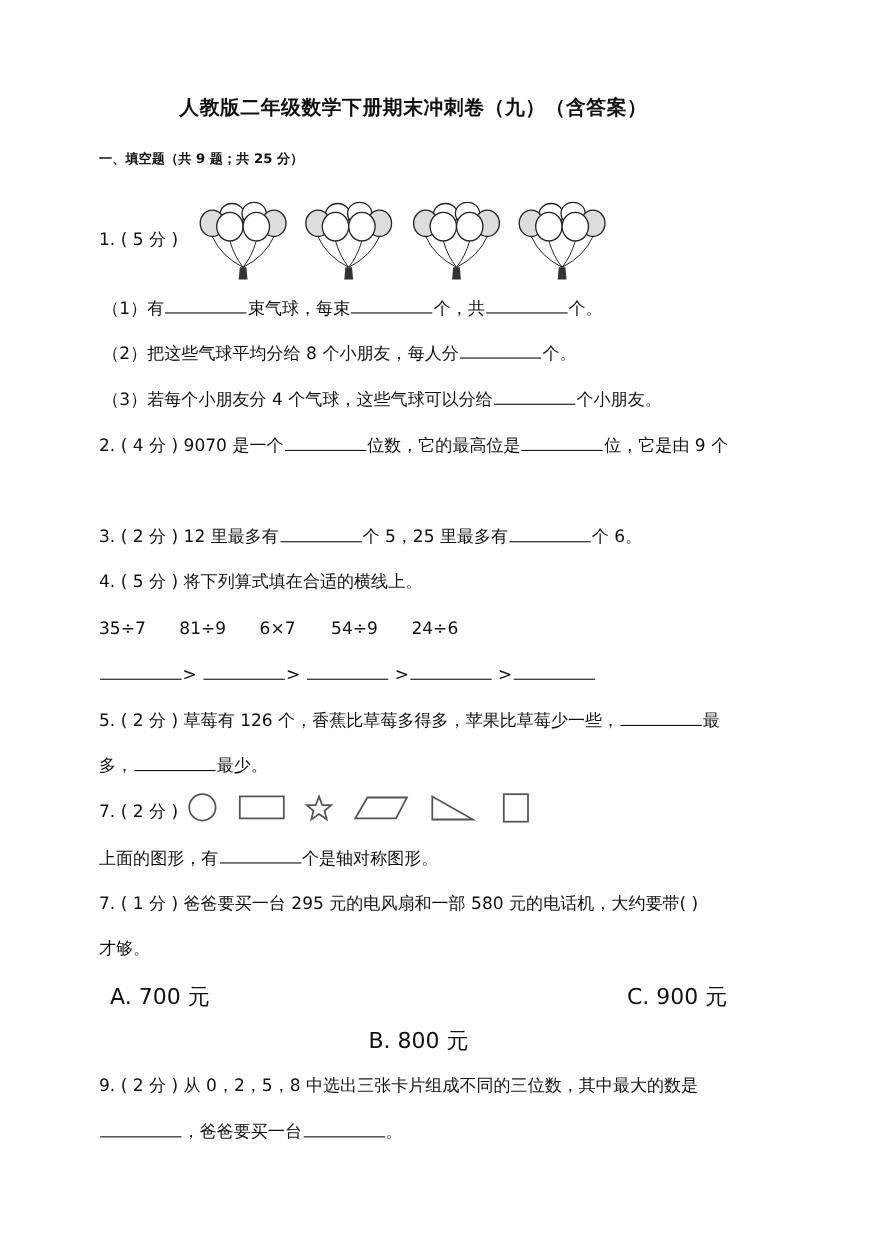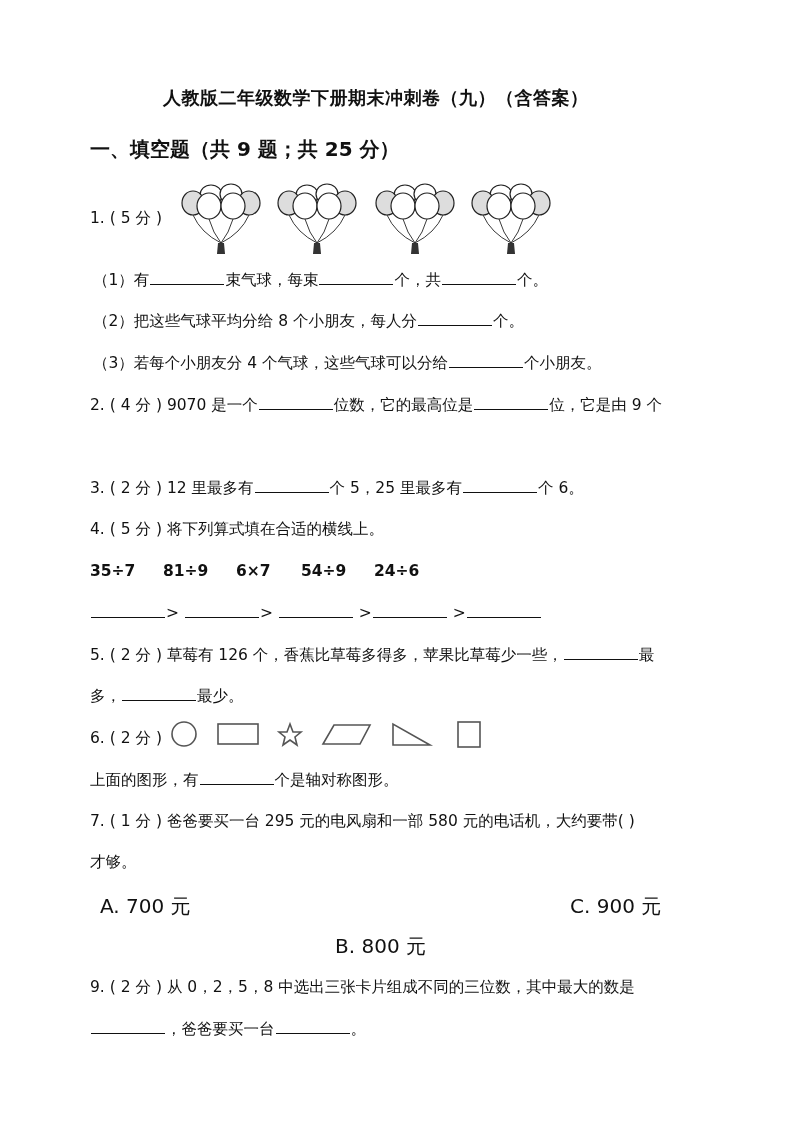--- a/index.html
+++ b/index.html
@@ -8,7 +8,7 @@
   .page { position:absolute; left:13px; top:0; width:793px; height:1122px;border-radius:29px; }
   .line { position:absolute; left:77px; font-size:15.5px; line-height:20px; white-space:nowrap; }
   .title { position:absolute; left:150px; top:86px; font-size:18px; font-weight:bold; letter-spacing:0.5px; white-space:nowrap; }
-  .section { position:absolute; left:77px; top:136px; font-size:20px; font-weight:bold; white-space:nowrap; }
+  .section { position:absolute; left:77px; top:136px; font-size:12px; font-weight:bold; white-space:nowrap; }
   .blank { display:inline-block; width:74px; border-bottom:1.3px solid #111; height:14px; vertical-align:baseline; margin:0 1px; }
   .sub { left:80px; }
   .balloons { position:absolute; top:183px; left:168px; width:380px; height:72px; }

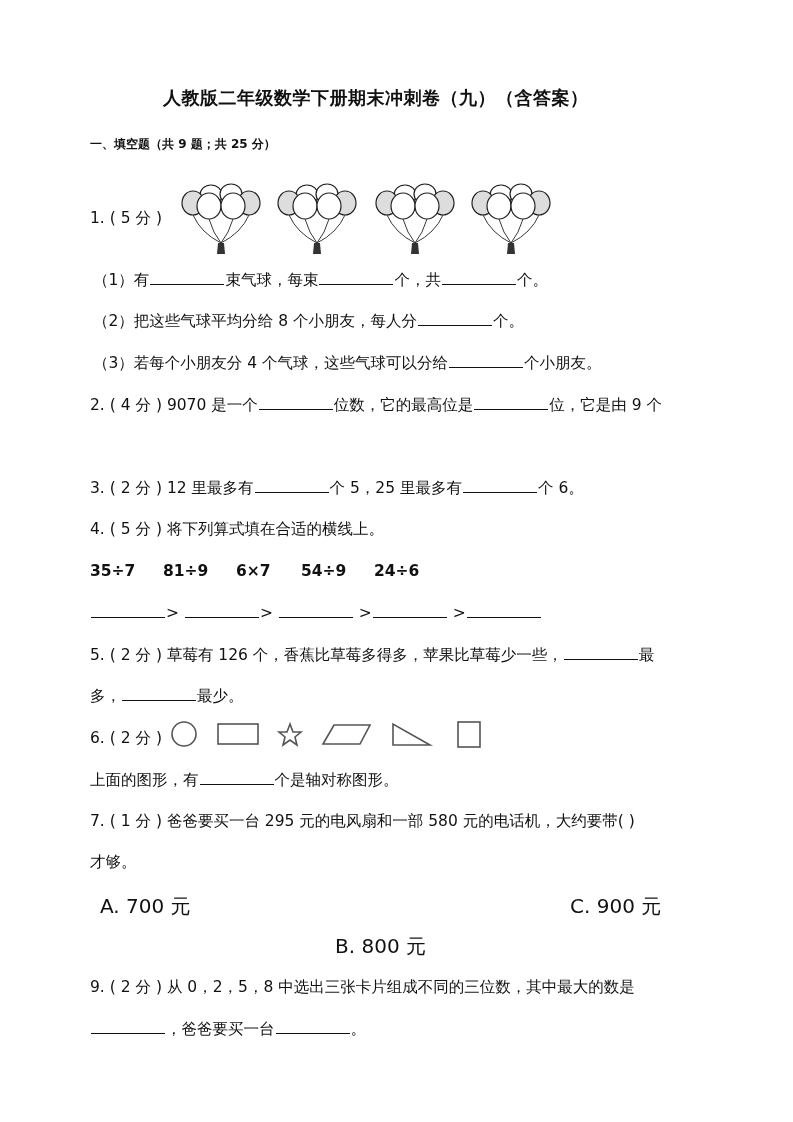--- a/index.html
+++ b/index.html
@@ -116,7 +116,7 @@
   </div>
 
   <div class="line" style="top:519px;">4. ( 5 分 ) 将下列算式填在合适的横线上。</div>
-  <div class="line expr" style="top:561px;font-weight:bold;">
+  <div class="line expr" style="top:561px;">
     <span style="width:73px">35÷7</span><span style="width:73px">81÷9</span><span style="width:65px">6×7</span><span style="width:73px">54÷9</span><span>24÷6</span>
   </div>
   <div class="line" style="top:603px;">

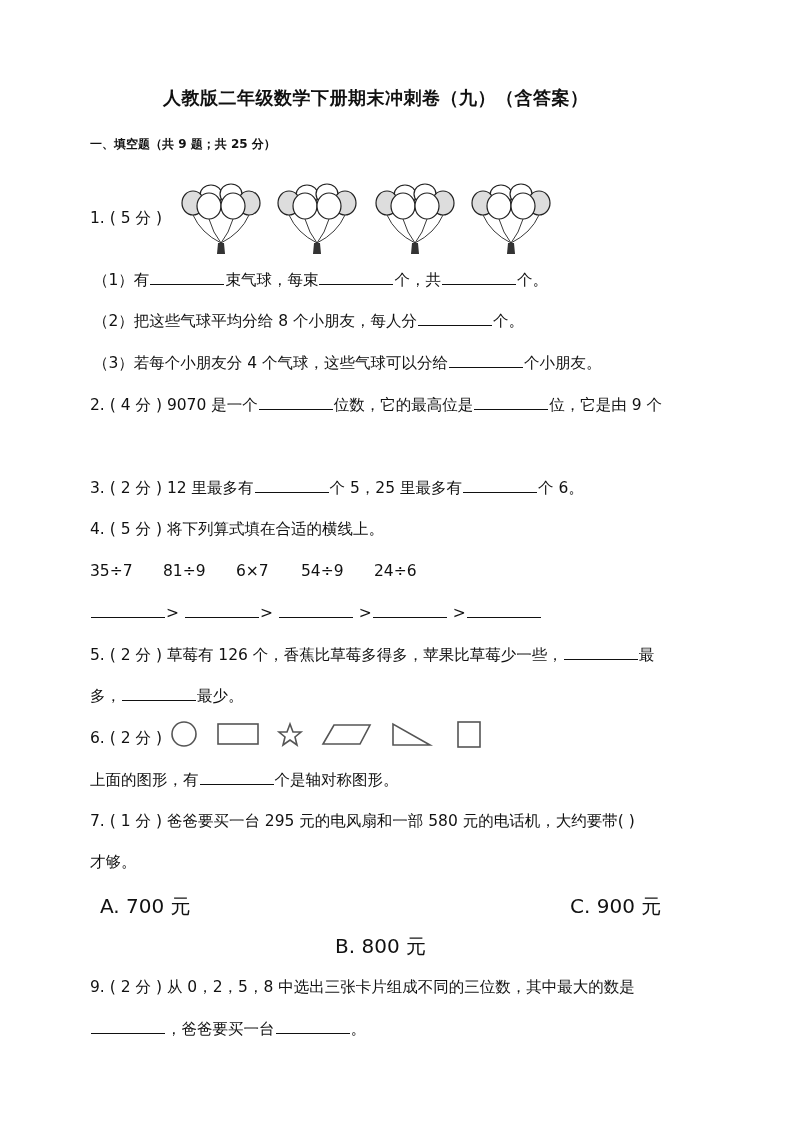--- a/index.html
+++ b/index.html
@@ -130,7 +130,7 @@
     <span>多，</span><span class="blank"></span><span>最少。</span>
   </div>
 
-  <div class="line" style="top:728px;">6. ( 2 分 )</div>
+  <div class="line" style="top:728px;">7. ( 2 分 )</div>
   <svg class="shapes" viewBox="0 0 320 36">
     <g fill="none" stroke="#555" stroke-width="1.6">
       <circle cx="16" cy="16" r="12"></circle>

